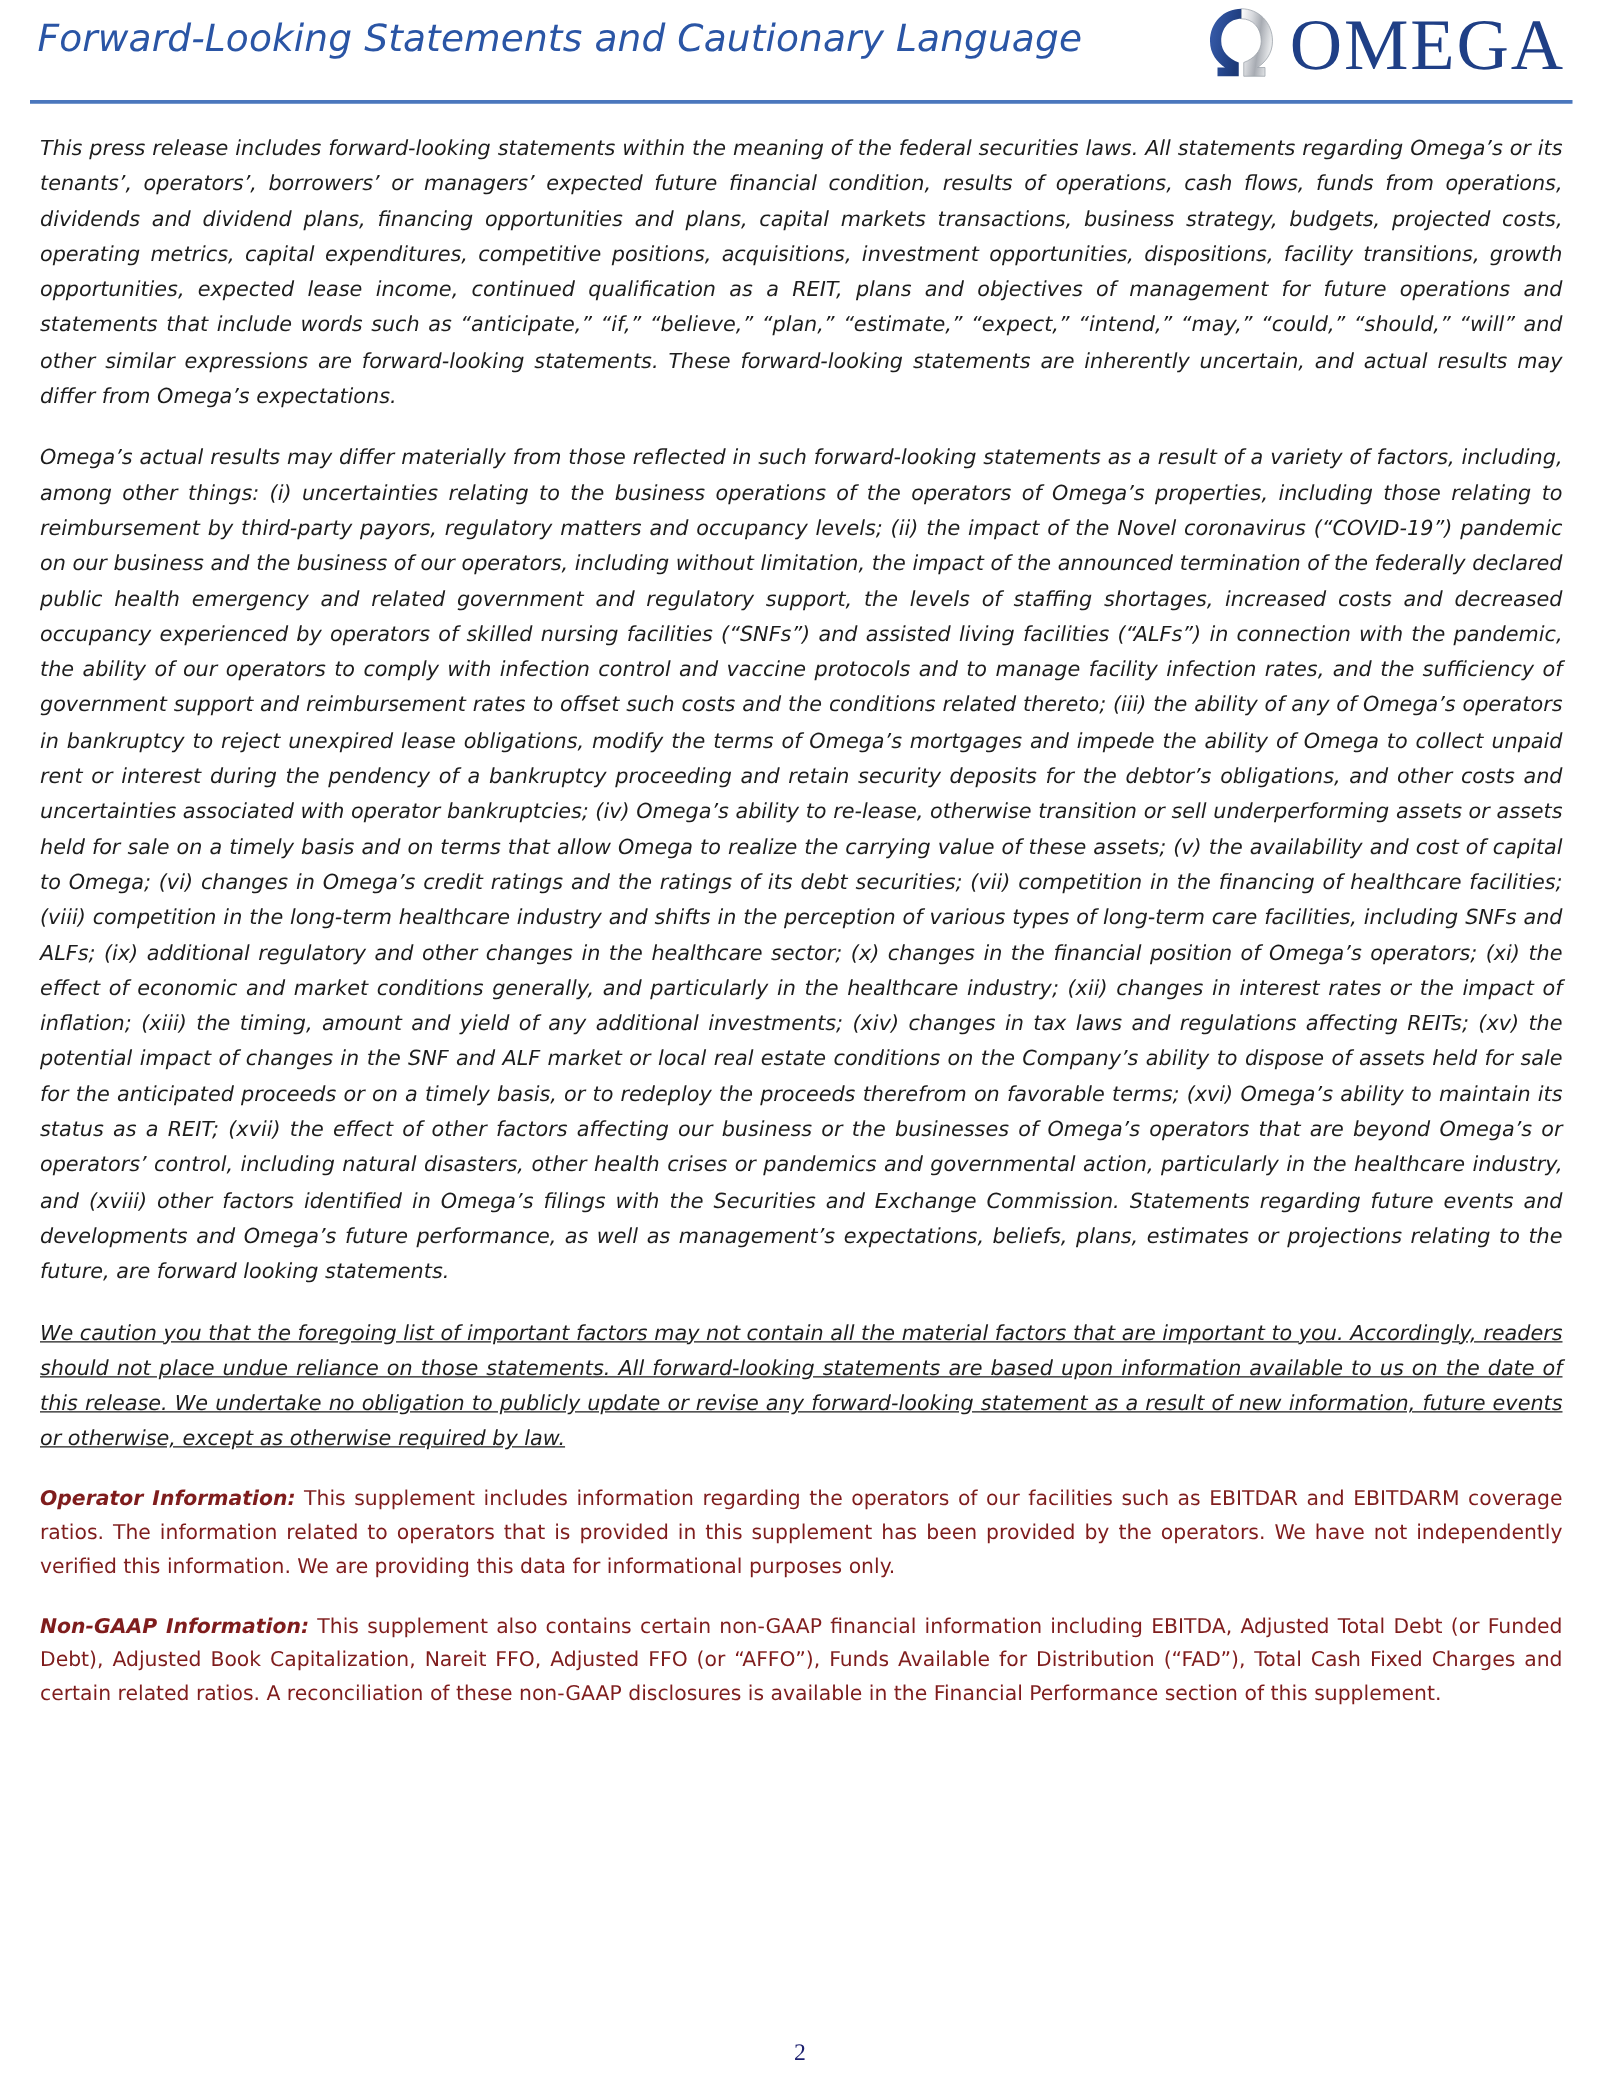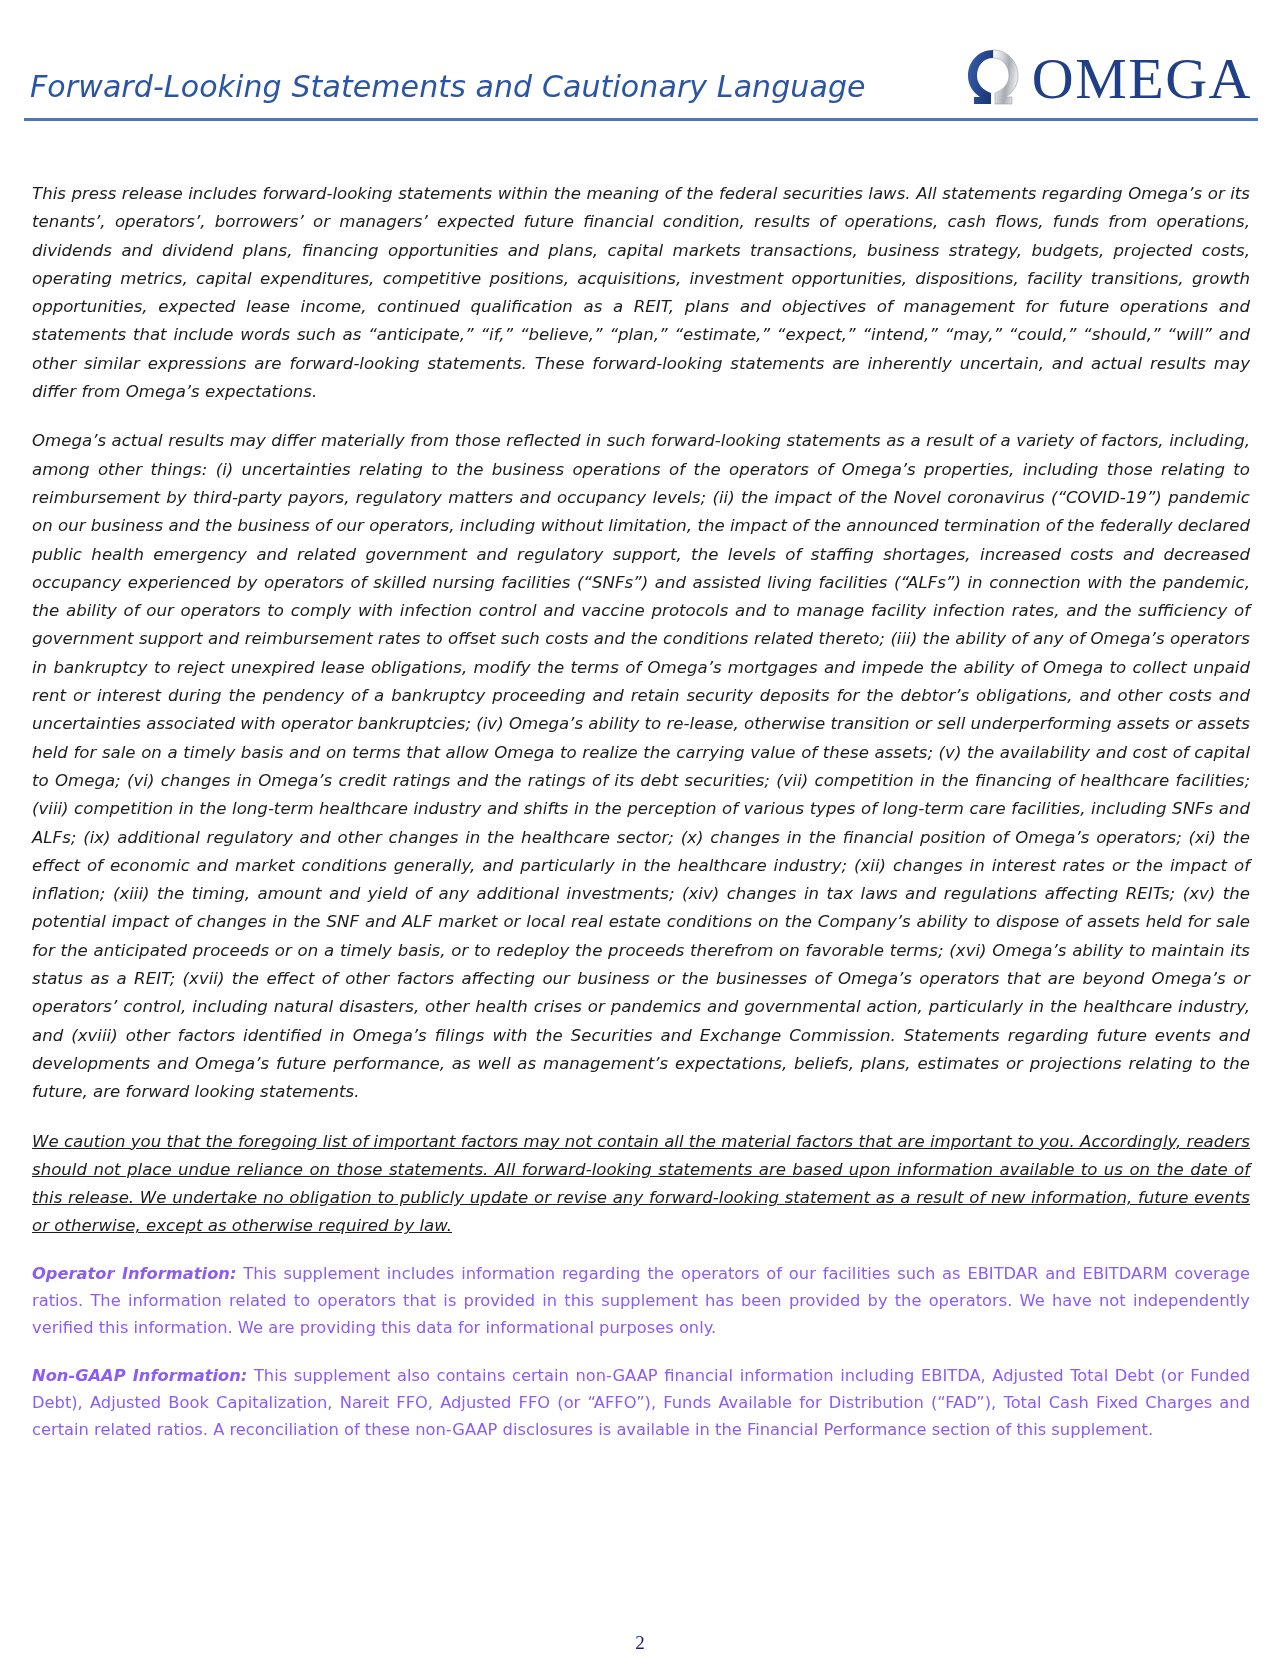--- a/index.html
+++ b/index.html
@@ -24,10 +24,10 @@
   
   .header {
     position: relative;
-    height: 118px;
+    height: 80px;
     padding: 0 28px 0 30px;
     display: flex;
-    align-items: flex-end;
+    align-items: center;
     justify-content: space-between;
   }
   .page-title {

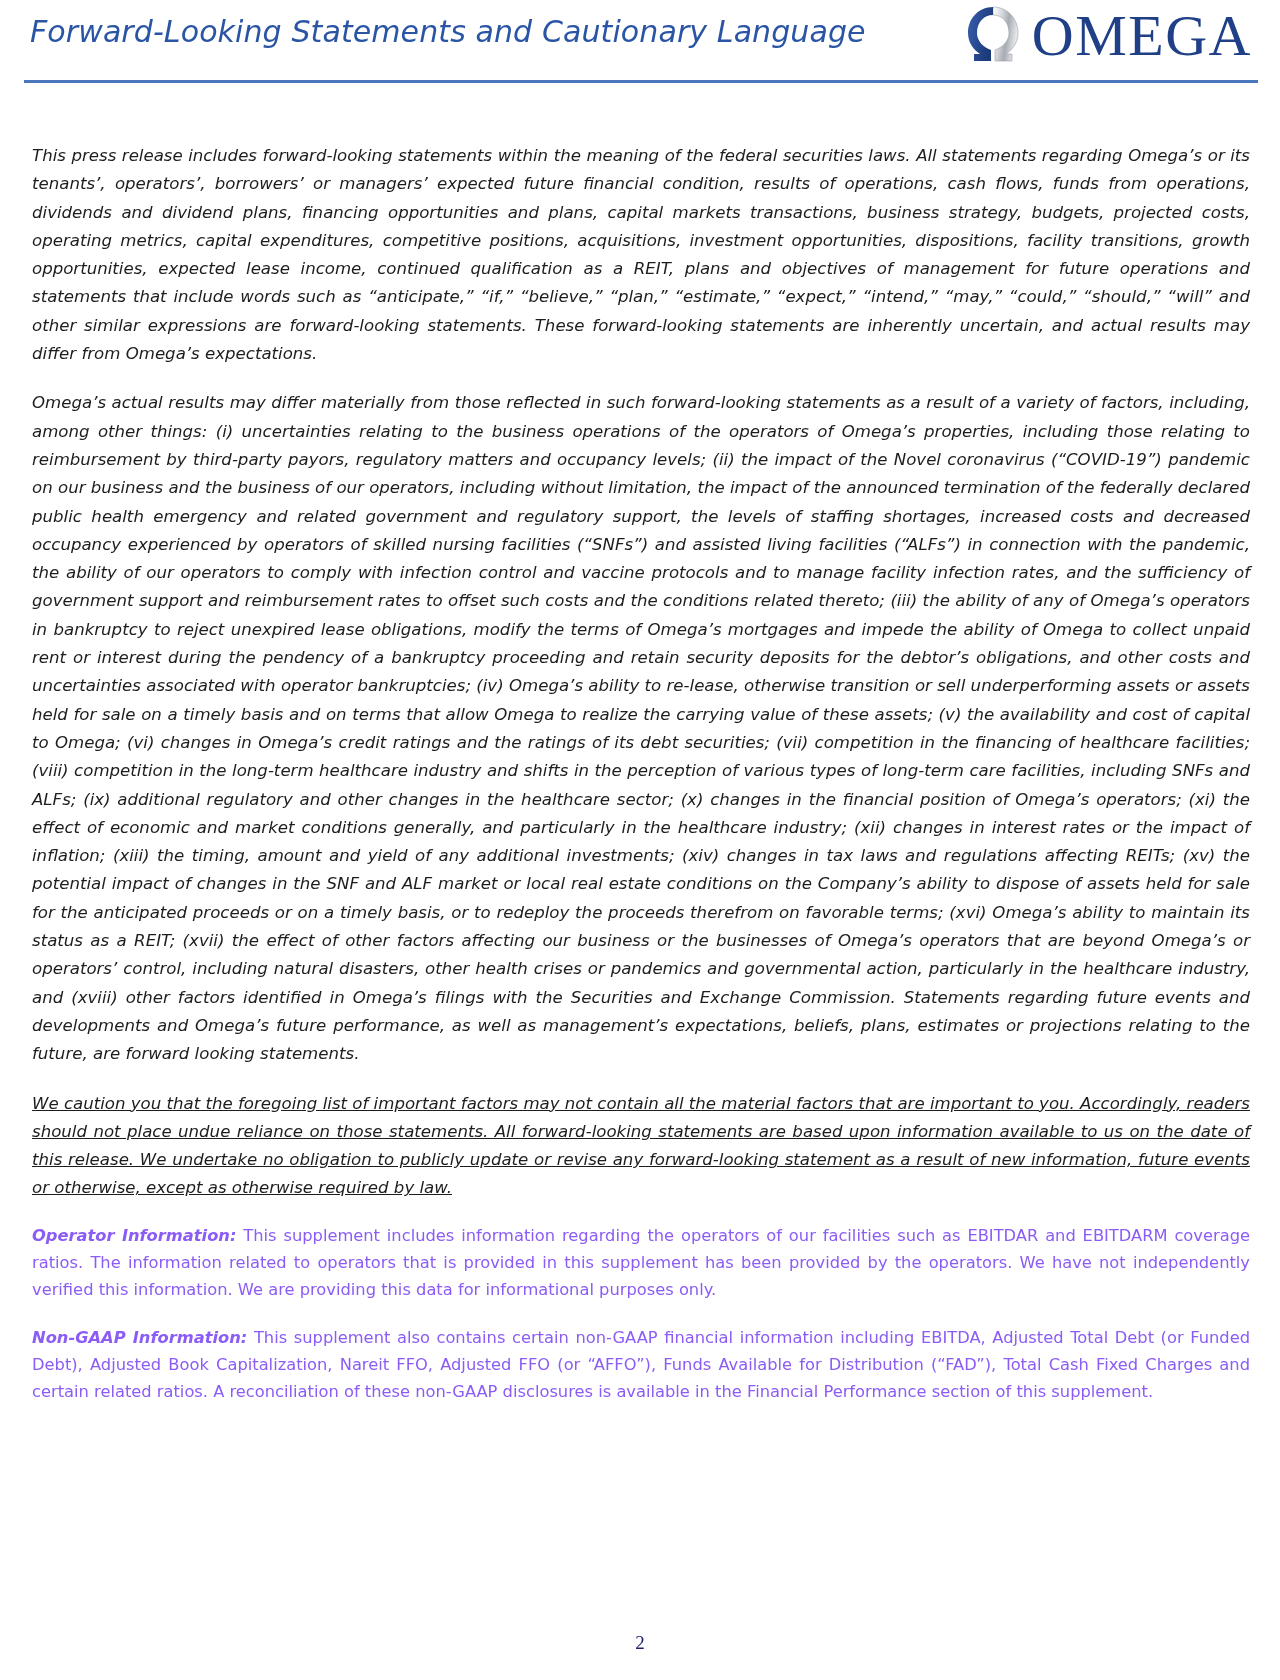--- a/index.html
+++ b/index.html
@@ -65,7 +65,6 @@
   
   .content {
     padding: 22px 30px 0 32px;
-    margin-top: 37px;
   }
   p {
     margin: 0 0 21px 0;

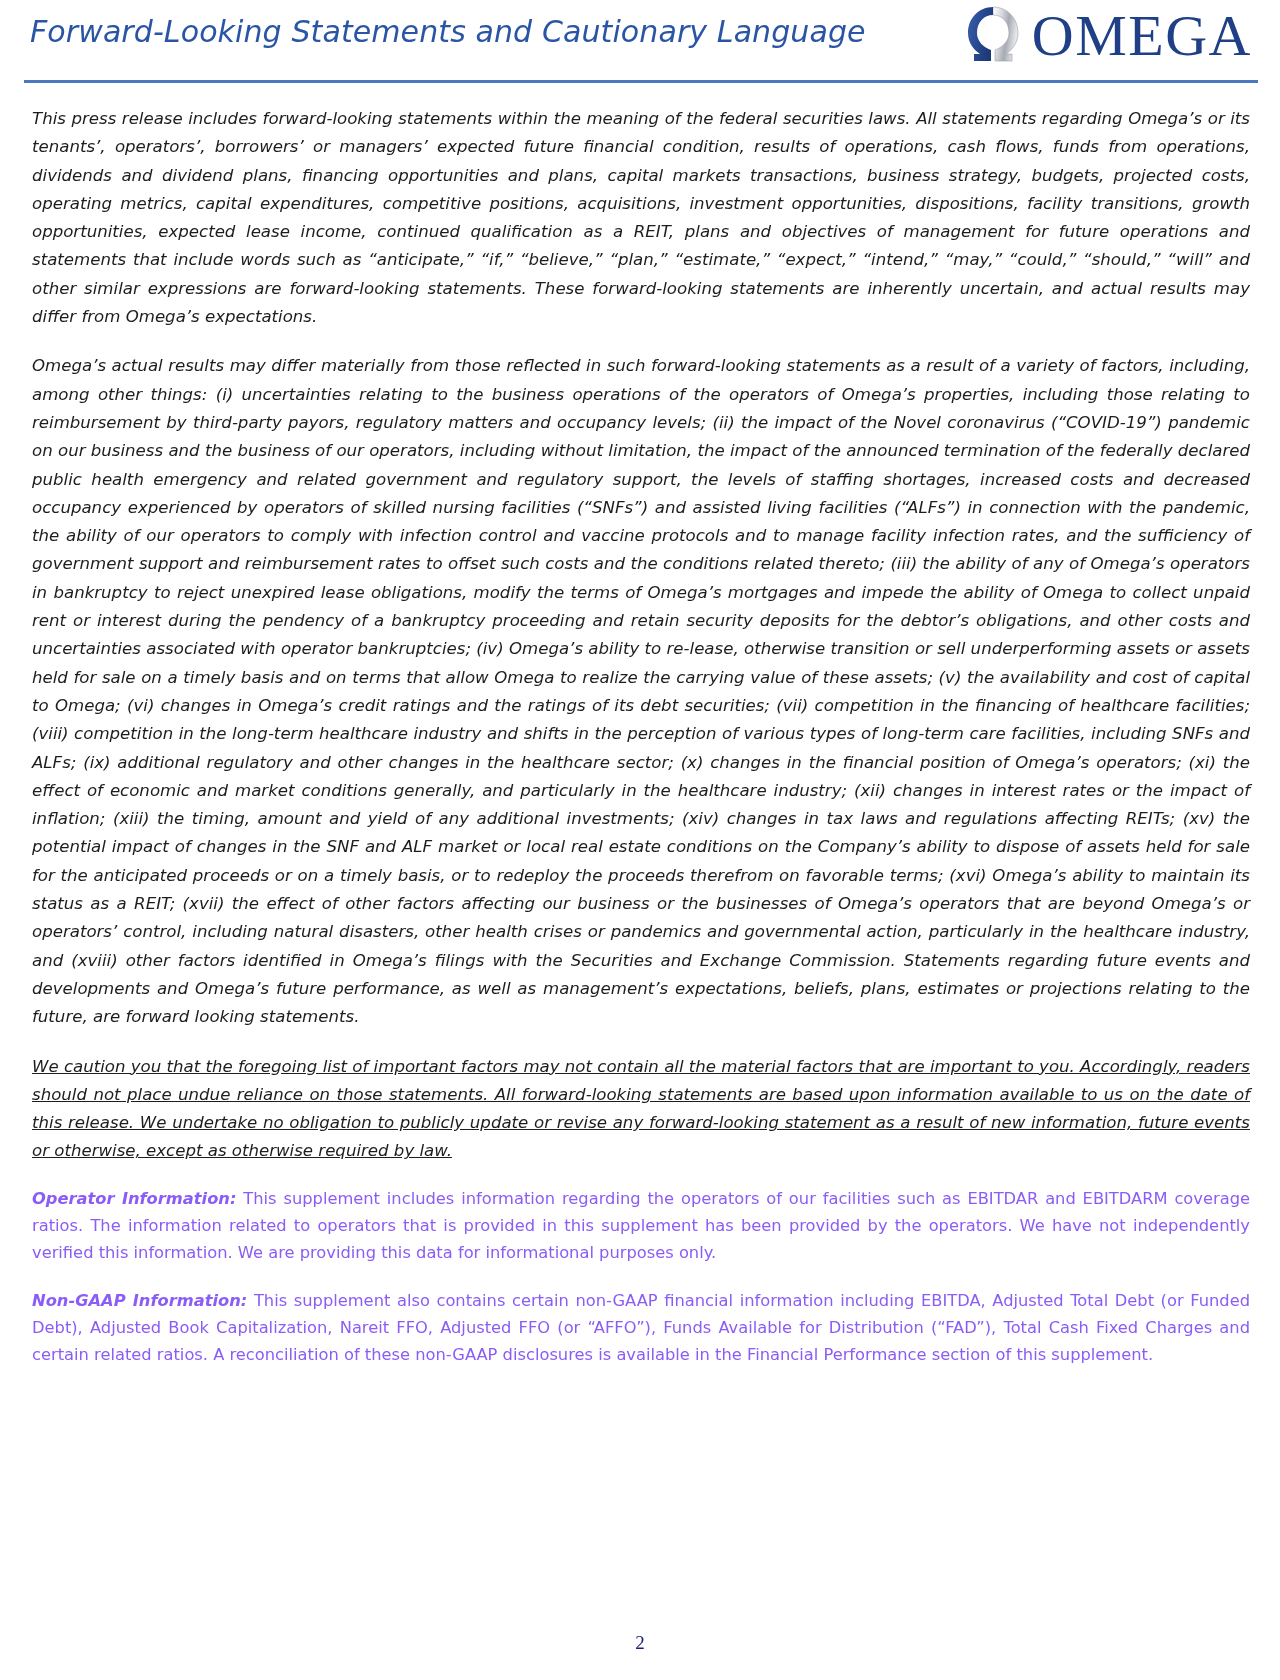--- a/index.html
+++ b/index.html
@@ -83,7 +83,7 @@
     font-style: normal;
     font-size: 16.3px;
     line-height: 27px;
-    color: #8b5cf6;
+    color: #7f1d1d;
   }
   .lead-label {
     font-weight: bold;

